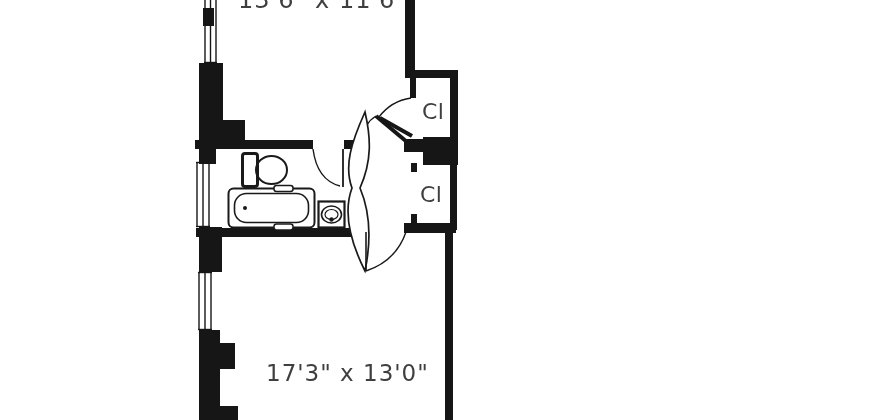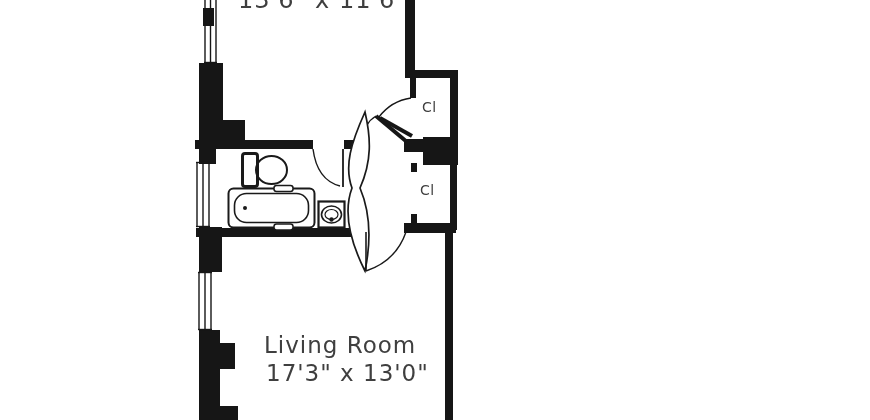--- a/index.html
+++ b/index.html
@@ -13,7 +13,7 @@
     font-family:"DejaVu Sans","Liberation Sans",sans-serif;
   }
   .room-dim{font-size:23px;letter-spacing:1px;}
-  .closet-label{font-size:14px;letter-spacing:0.5px;}
+  .closet-label{font-size:22px;letter-spacing:0.5px;}
   #bedroom-dim{font-size:24px;top:-14px;left:238px;}
   #living-room-name{top:332px;left:264px;}
   #living-room-dim{top:360px;left:266px;}

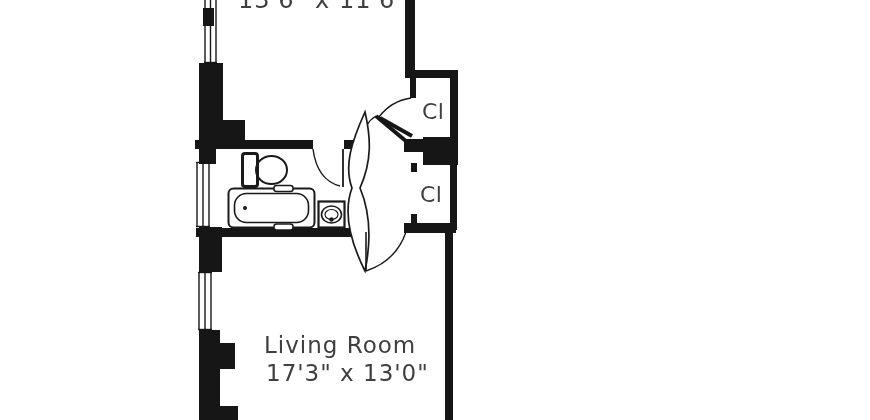--- a/index.html
+++ b/index.html
@@ -126,7 +126,6 @@
 
   <div class="label closet-label" id="closet2-label">Cl</div>
 
-  <div class="label room-dim" id="living-room-name">Living Room</div>
 
   <div class="label room-dim" id="living-room-dim">17'3" x 13'0"</div>
 

